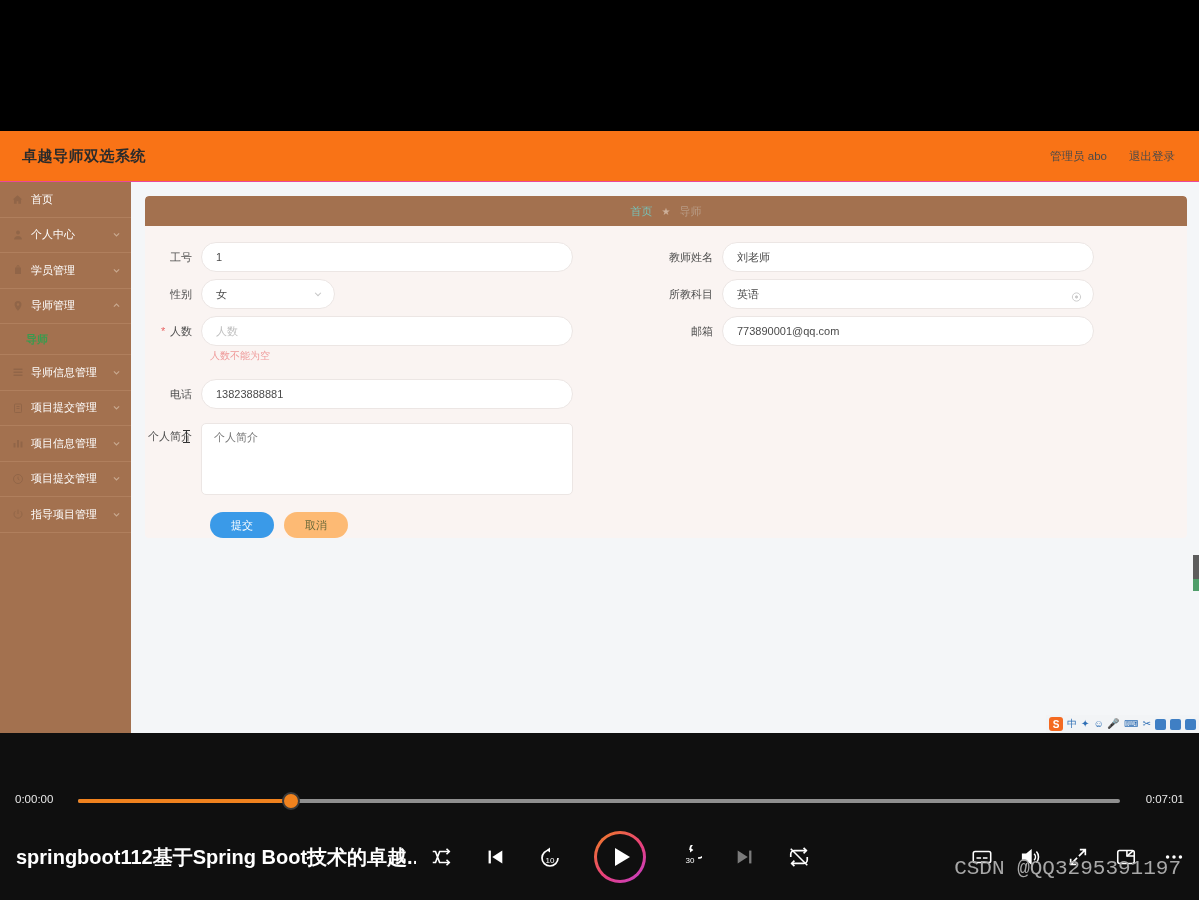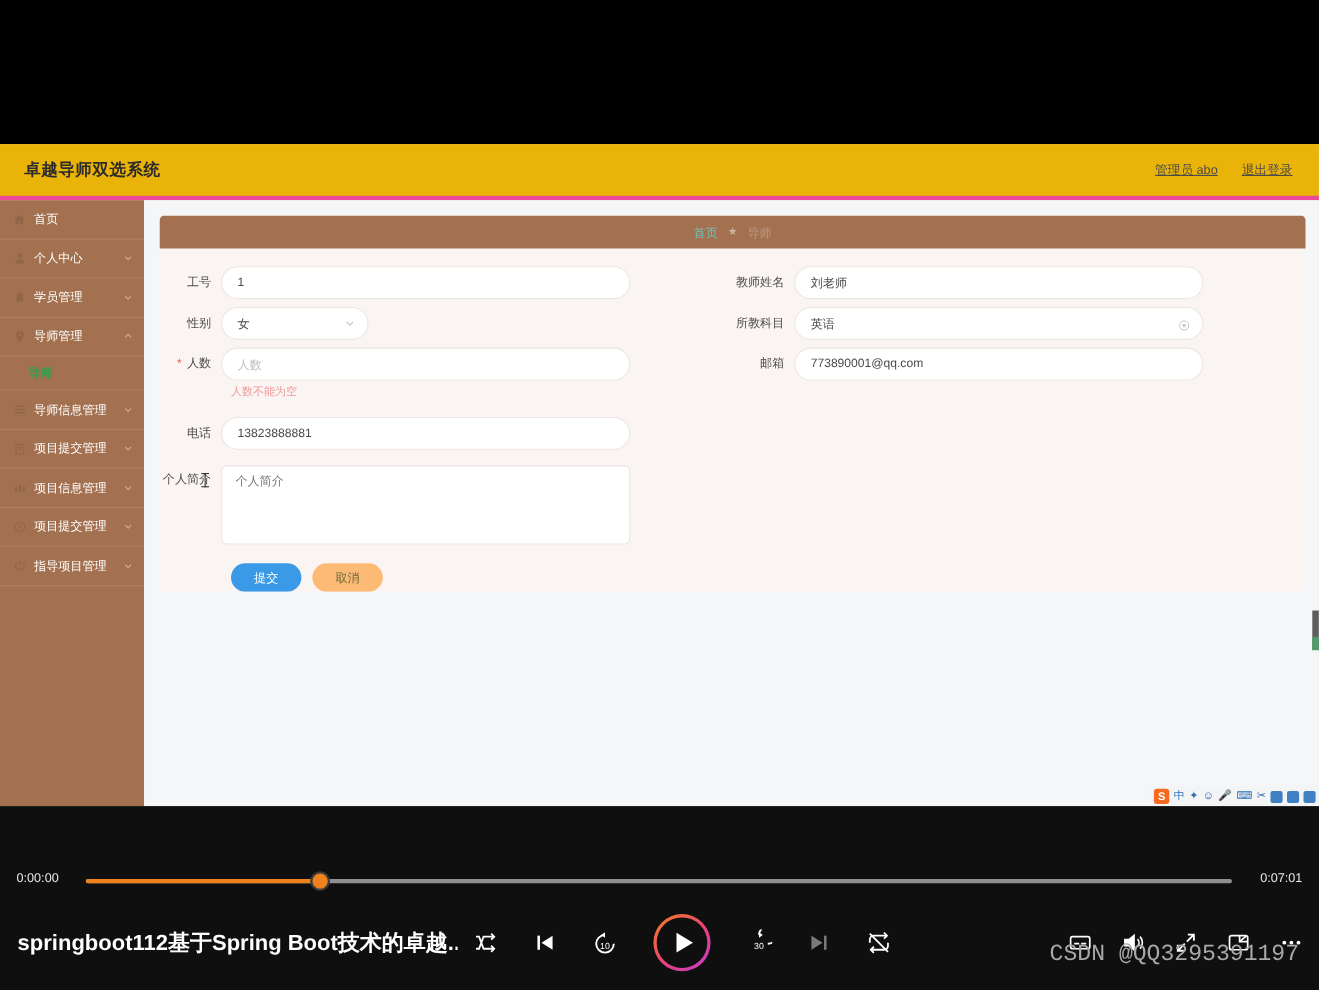--- a/index.html
+++ b/index.html
@@ -20,8 +20,8 @@
   
   .app-header {
     position:absolute; left:0; top:0; width:1199px; height:51px;
-    background:#eab308; display:flex; align-items:center;
-    border-bottom:4px solid #ec4899;
+    background:#f97316; display:flex; align-items:center;
+    border-bottom:1px solid #ec4899;
   }
   .app-title {
     margin-left:22px; font-size:15px; font-weight:bold; color:#2b2b2b;

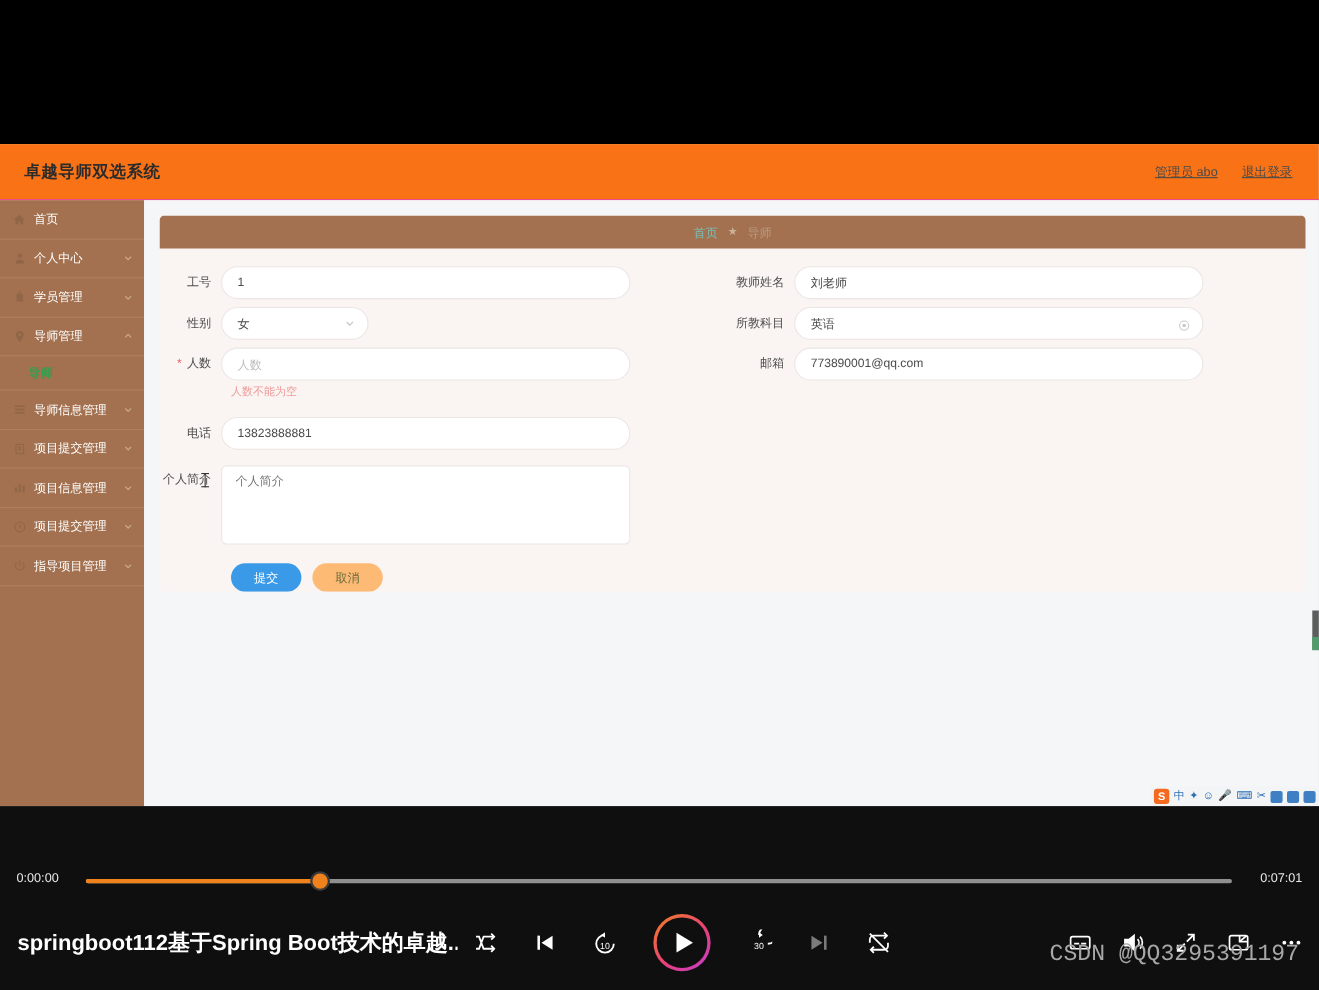--- a/index.html
+++ b/index.html
@@ -28,7 +28,7 @@
     letter-spacing:0.5px;
   }
   .header-right { margin-left:auto; display:flex; align-items:center; gap:22px; margin-right:24px; }
-  .header-right span { font-size:11.5px; color:#4a4a4a;text-decoration:underline; }
+  .header-right span { font-size:11.5px; color:#4a4a4a; }
 
   
   .sidebar {

